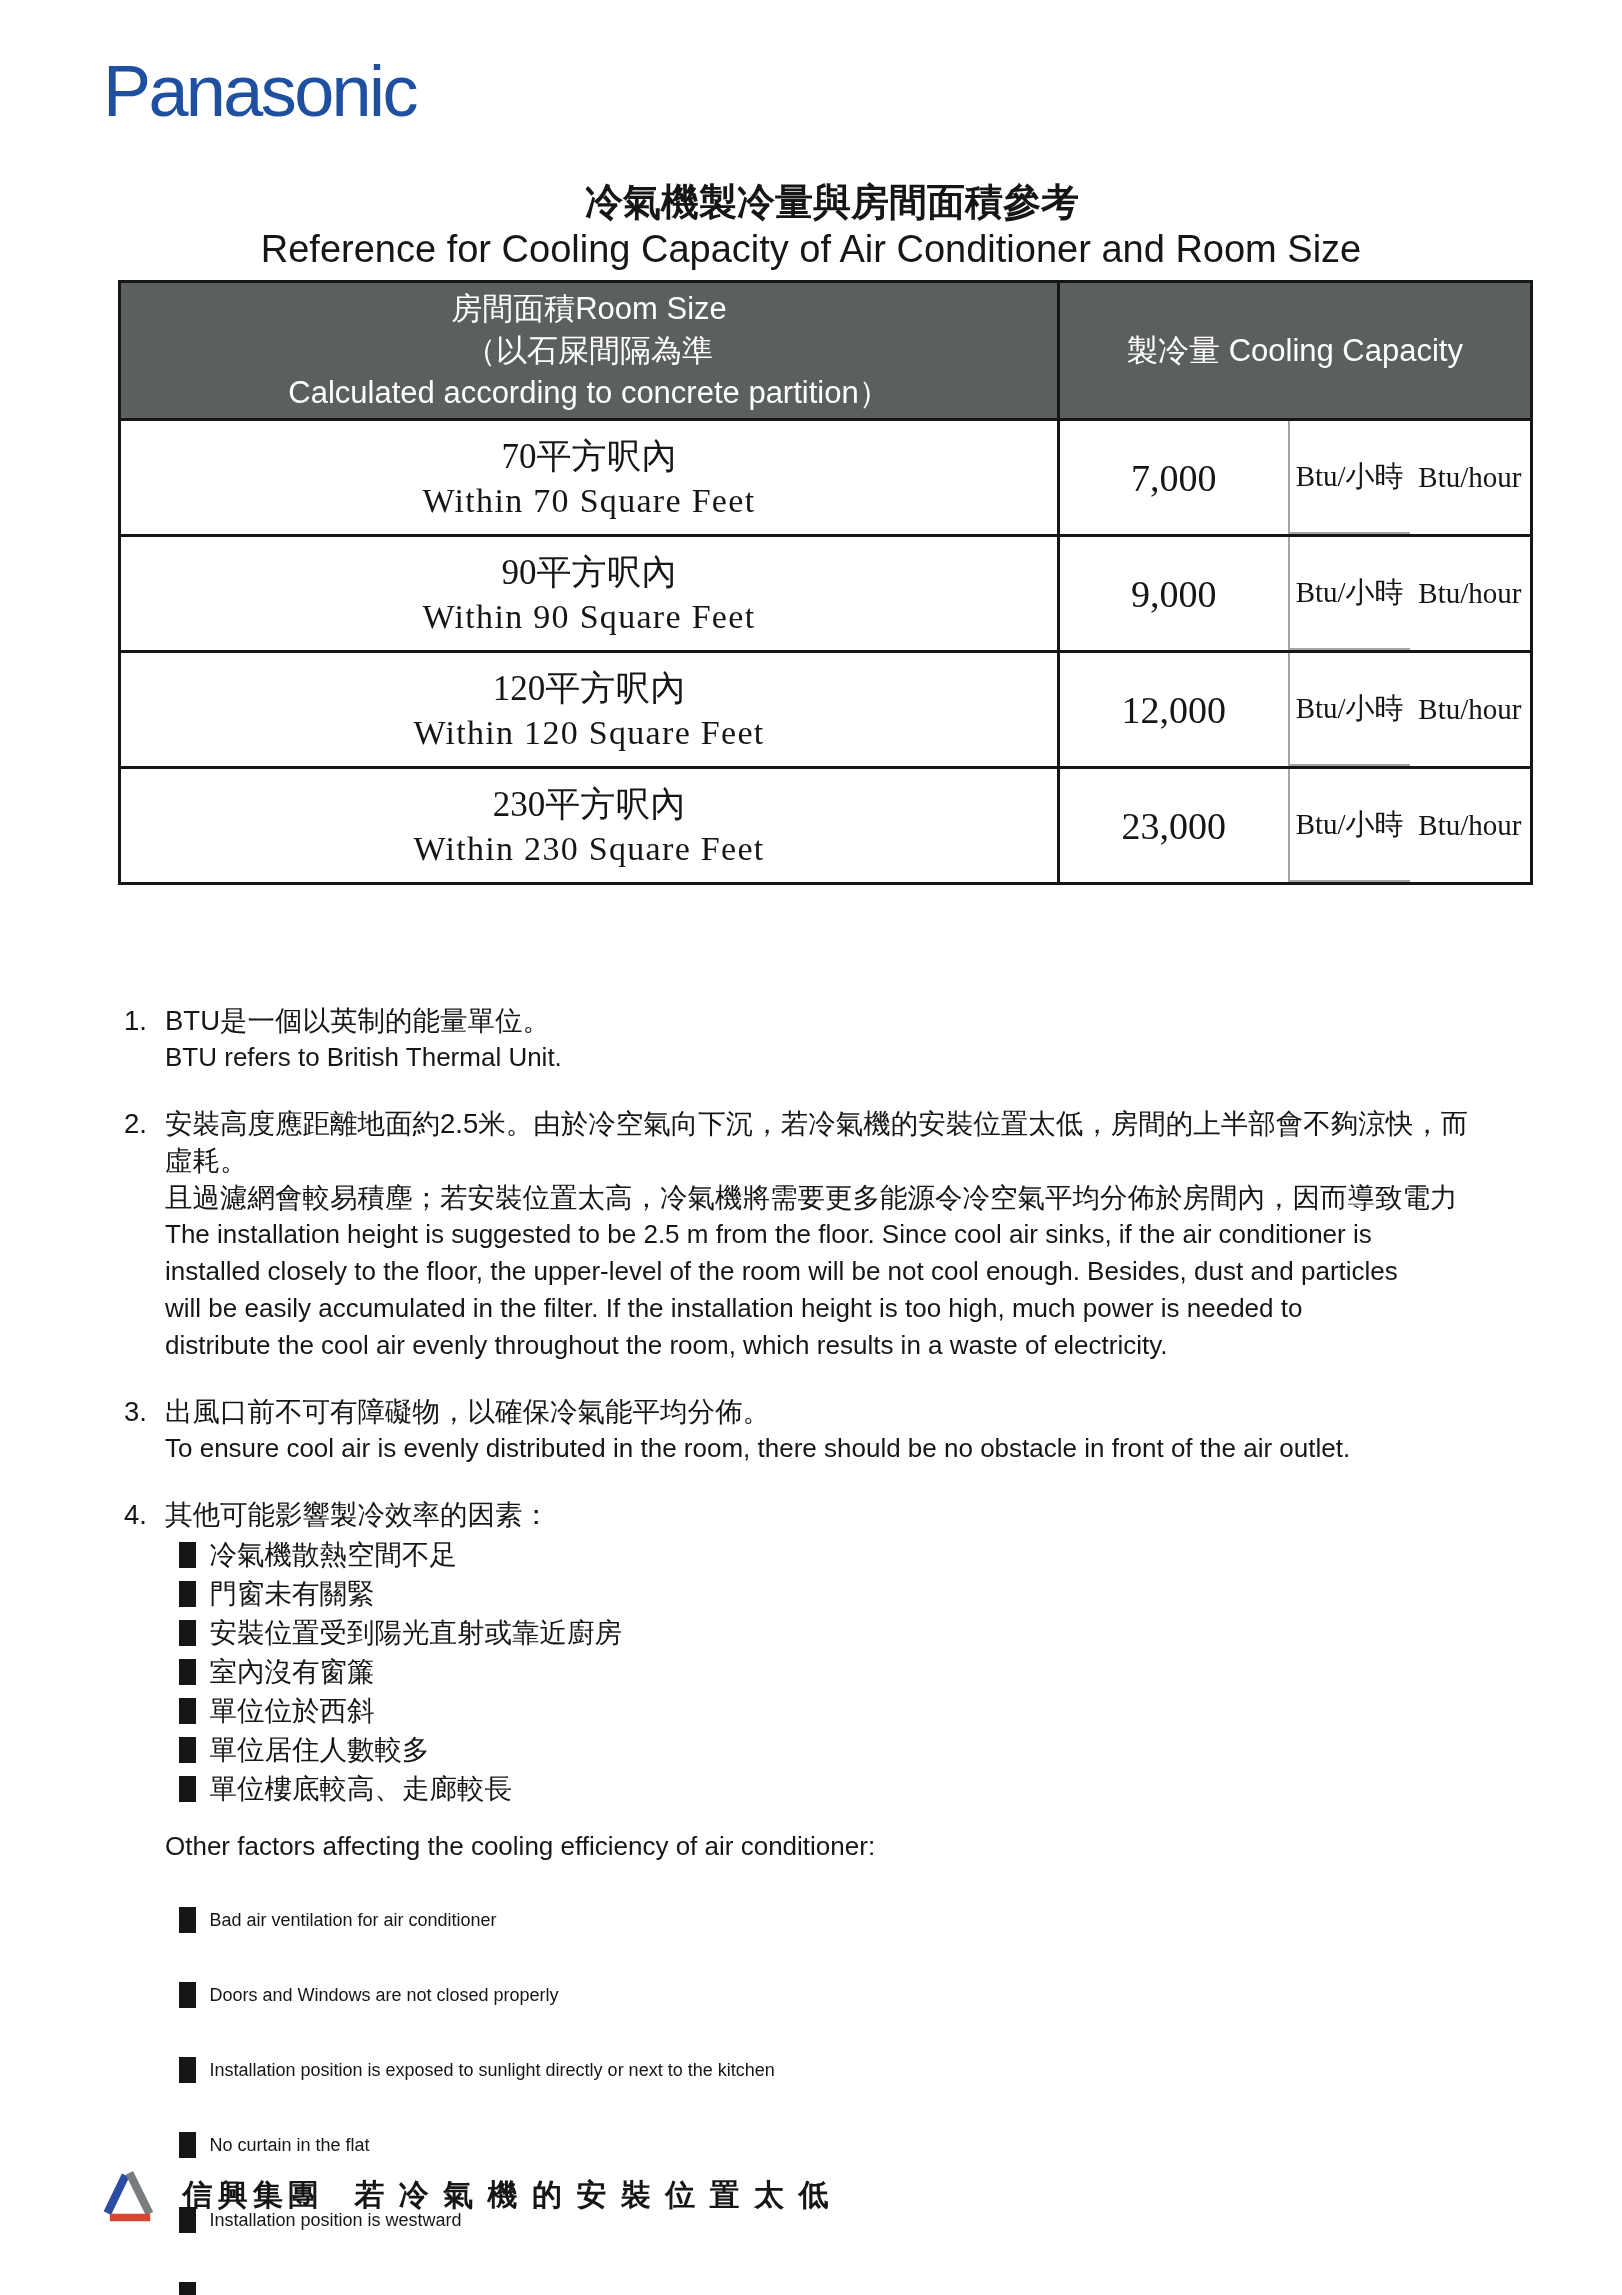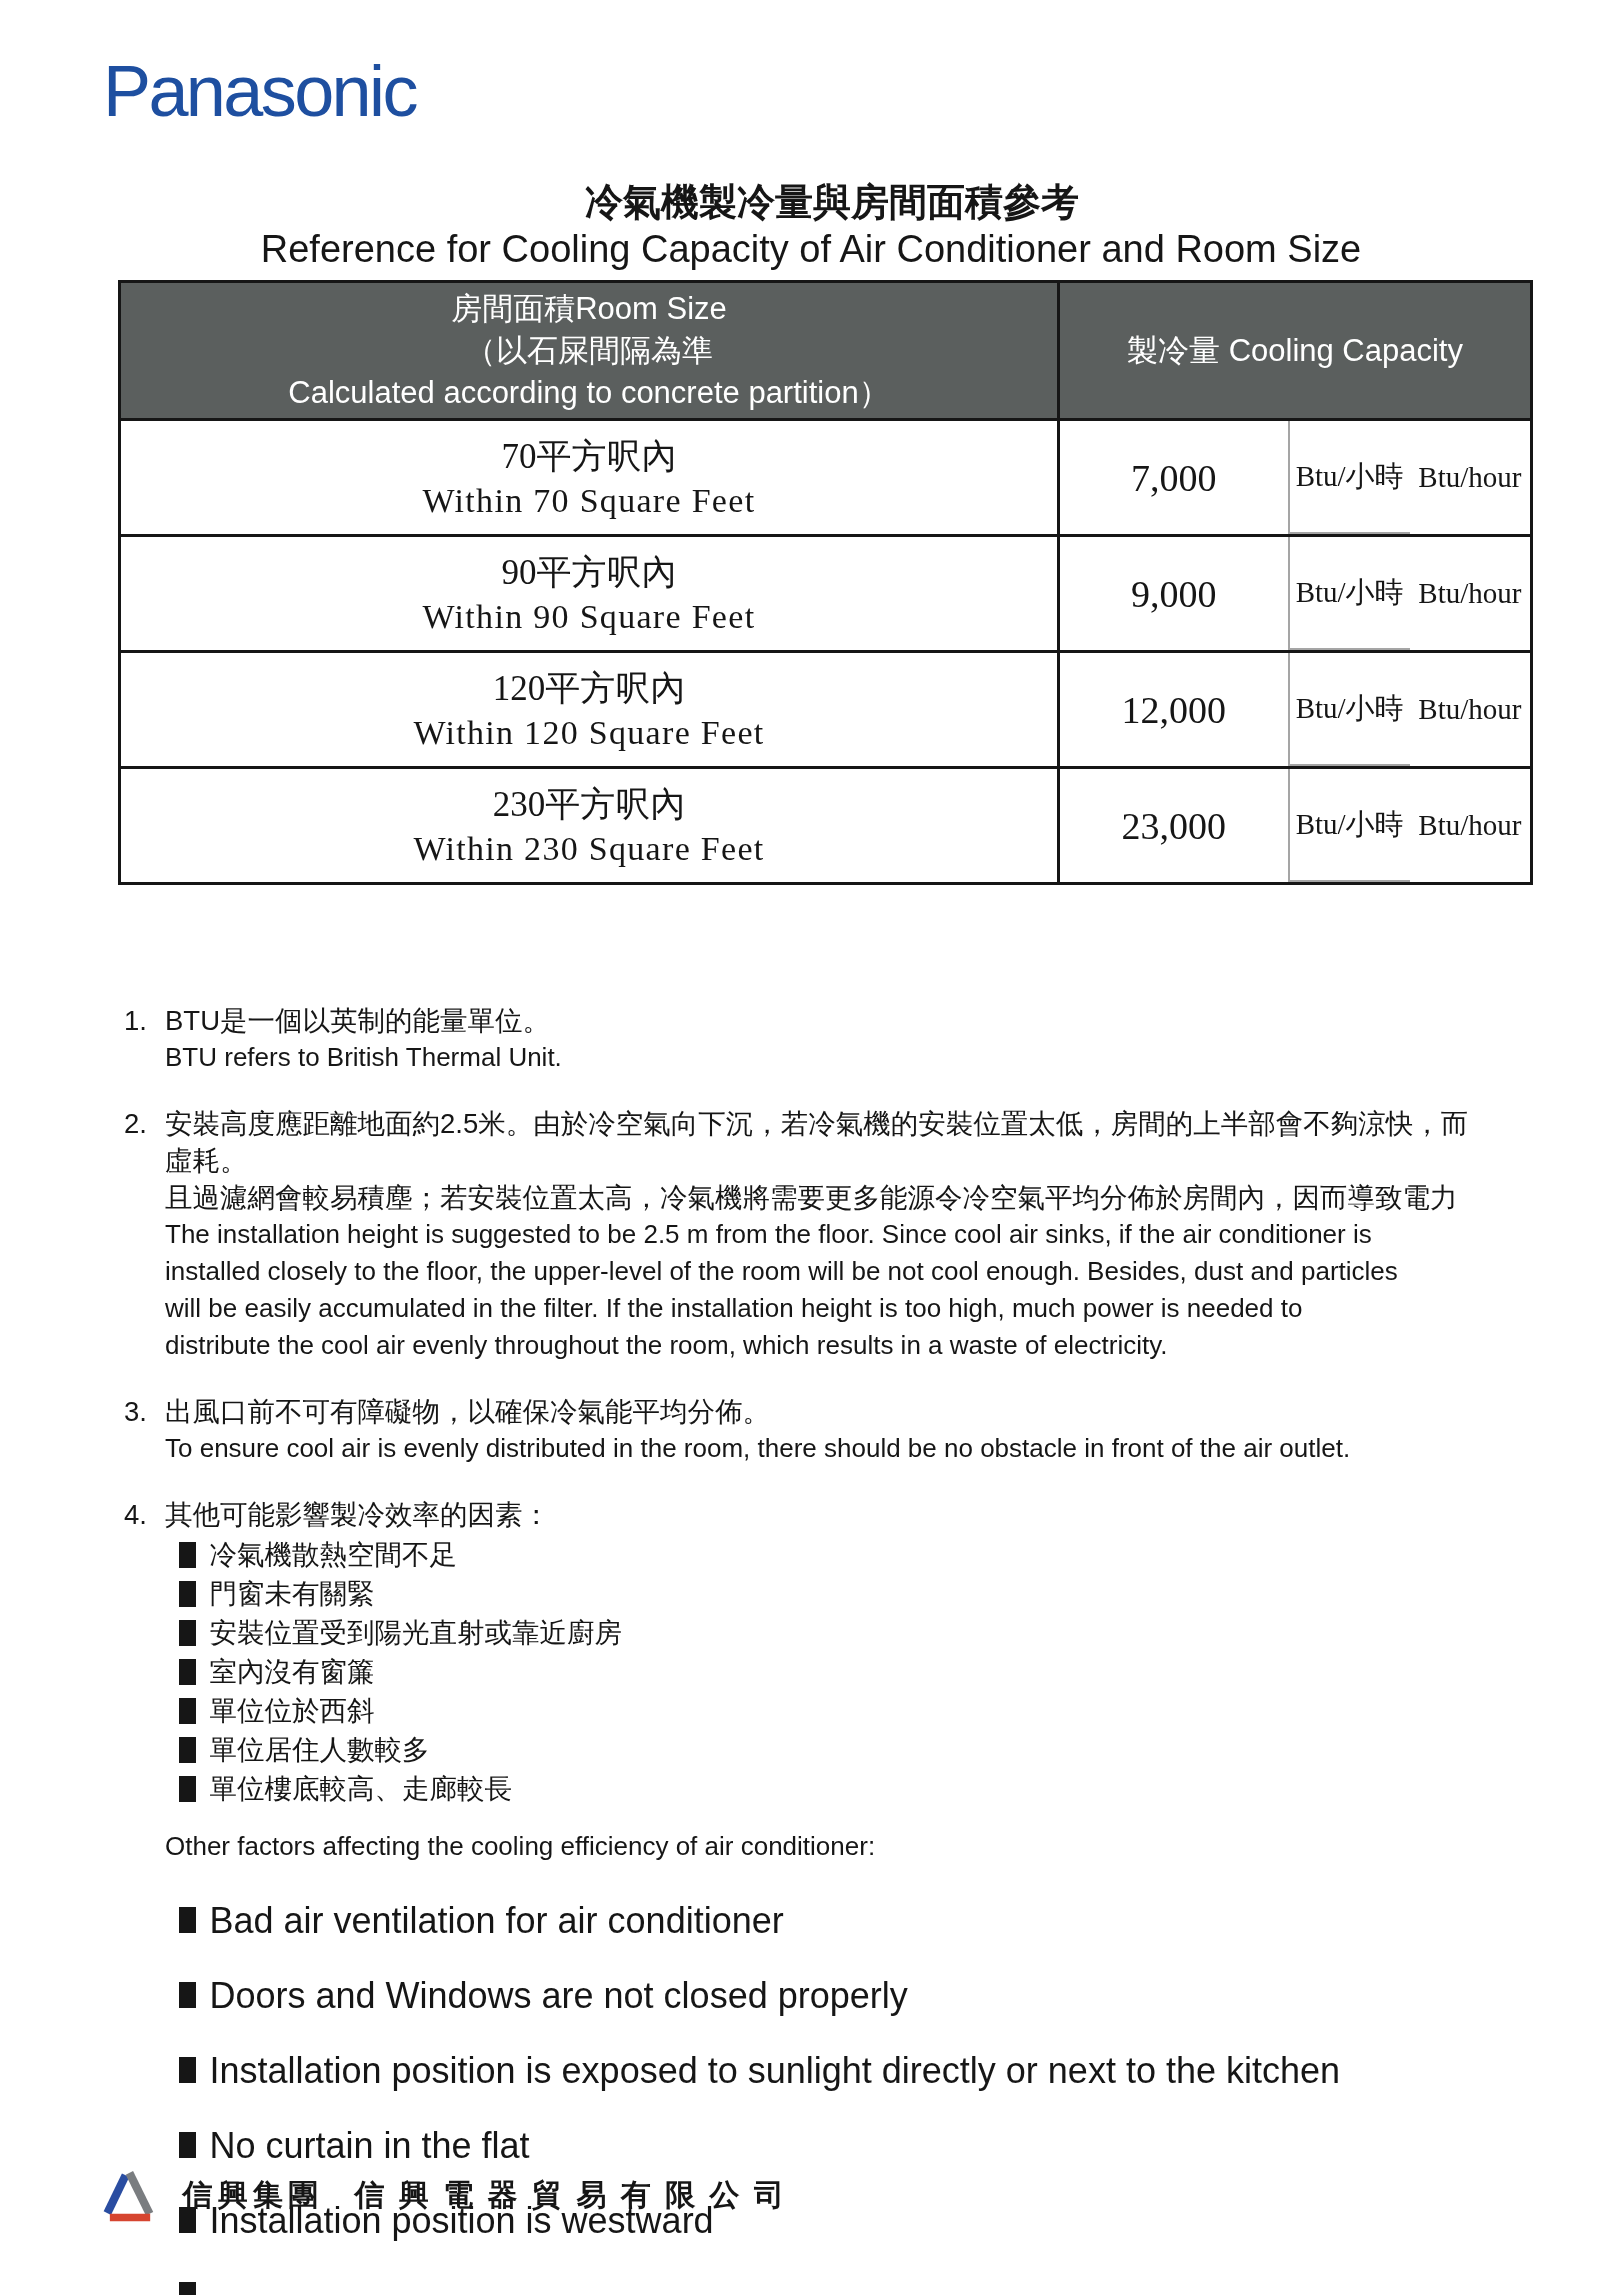--- a/index.html
+++ b/index.html
@@ -50,7 +50,7 @@
   .bullet-list{list-style:none;margin:2px 0 0 14.4px;padding:0;}
   .bullet-list li{display:flex;align-items:center;line-height:39px;height:39px;}
   .zh-bullets li{font-size:27.5px;}
-  .en-bullets li{font-size:36px;margin-top:36px;}
+  .en-bullets li{font-size:18px;margin-top:36px;}
   .sq{display:inline-block;width:17px;height:26px;background:#161616;margin-right:13px;flex:none;}
   .en-intro{margin-top:19.6px;}
 

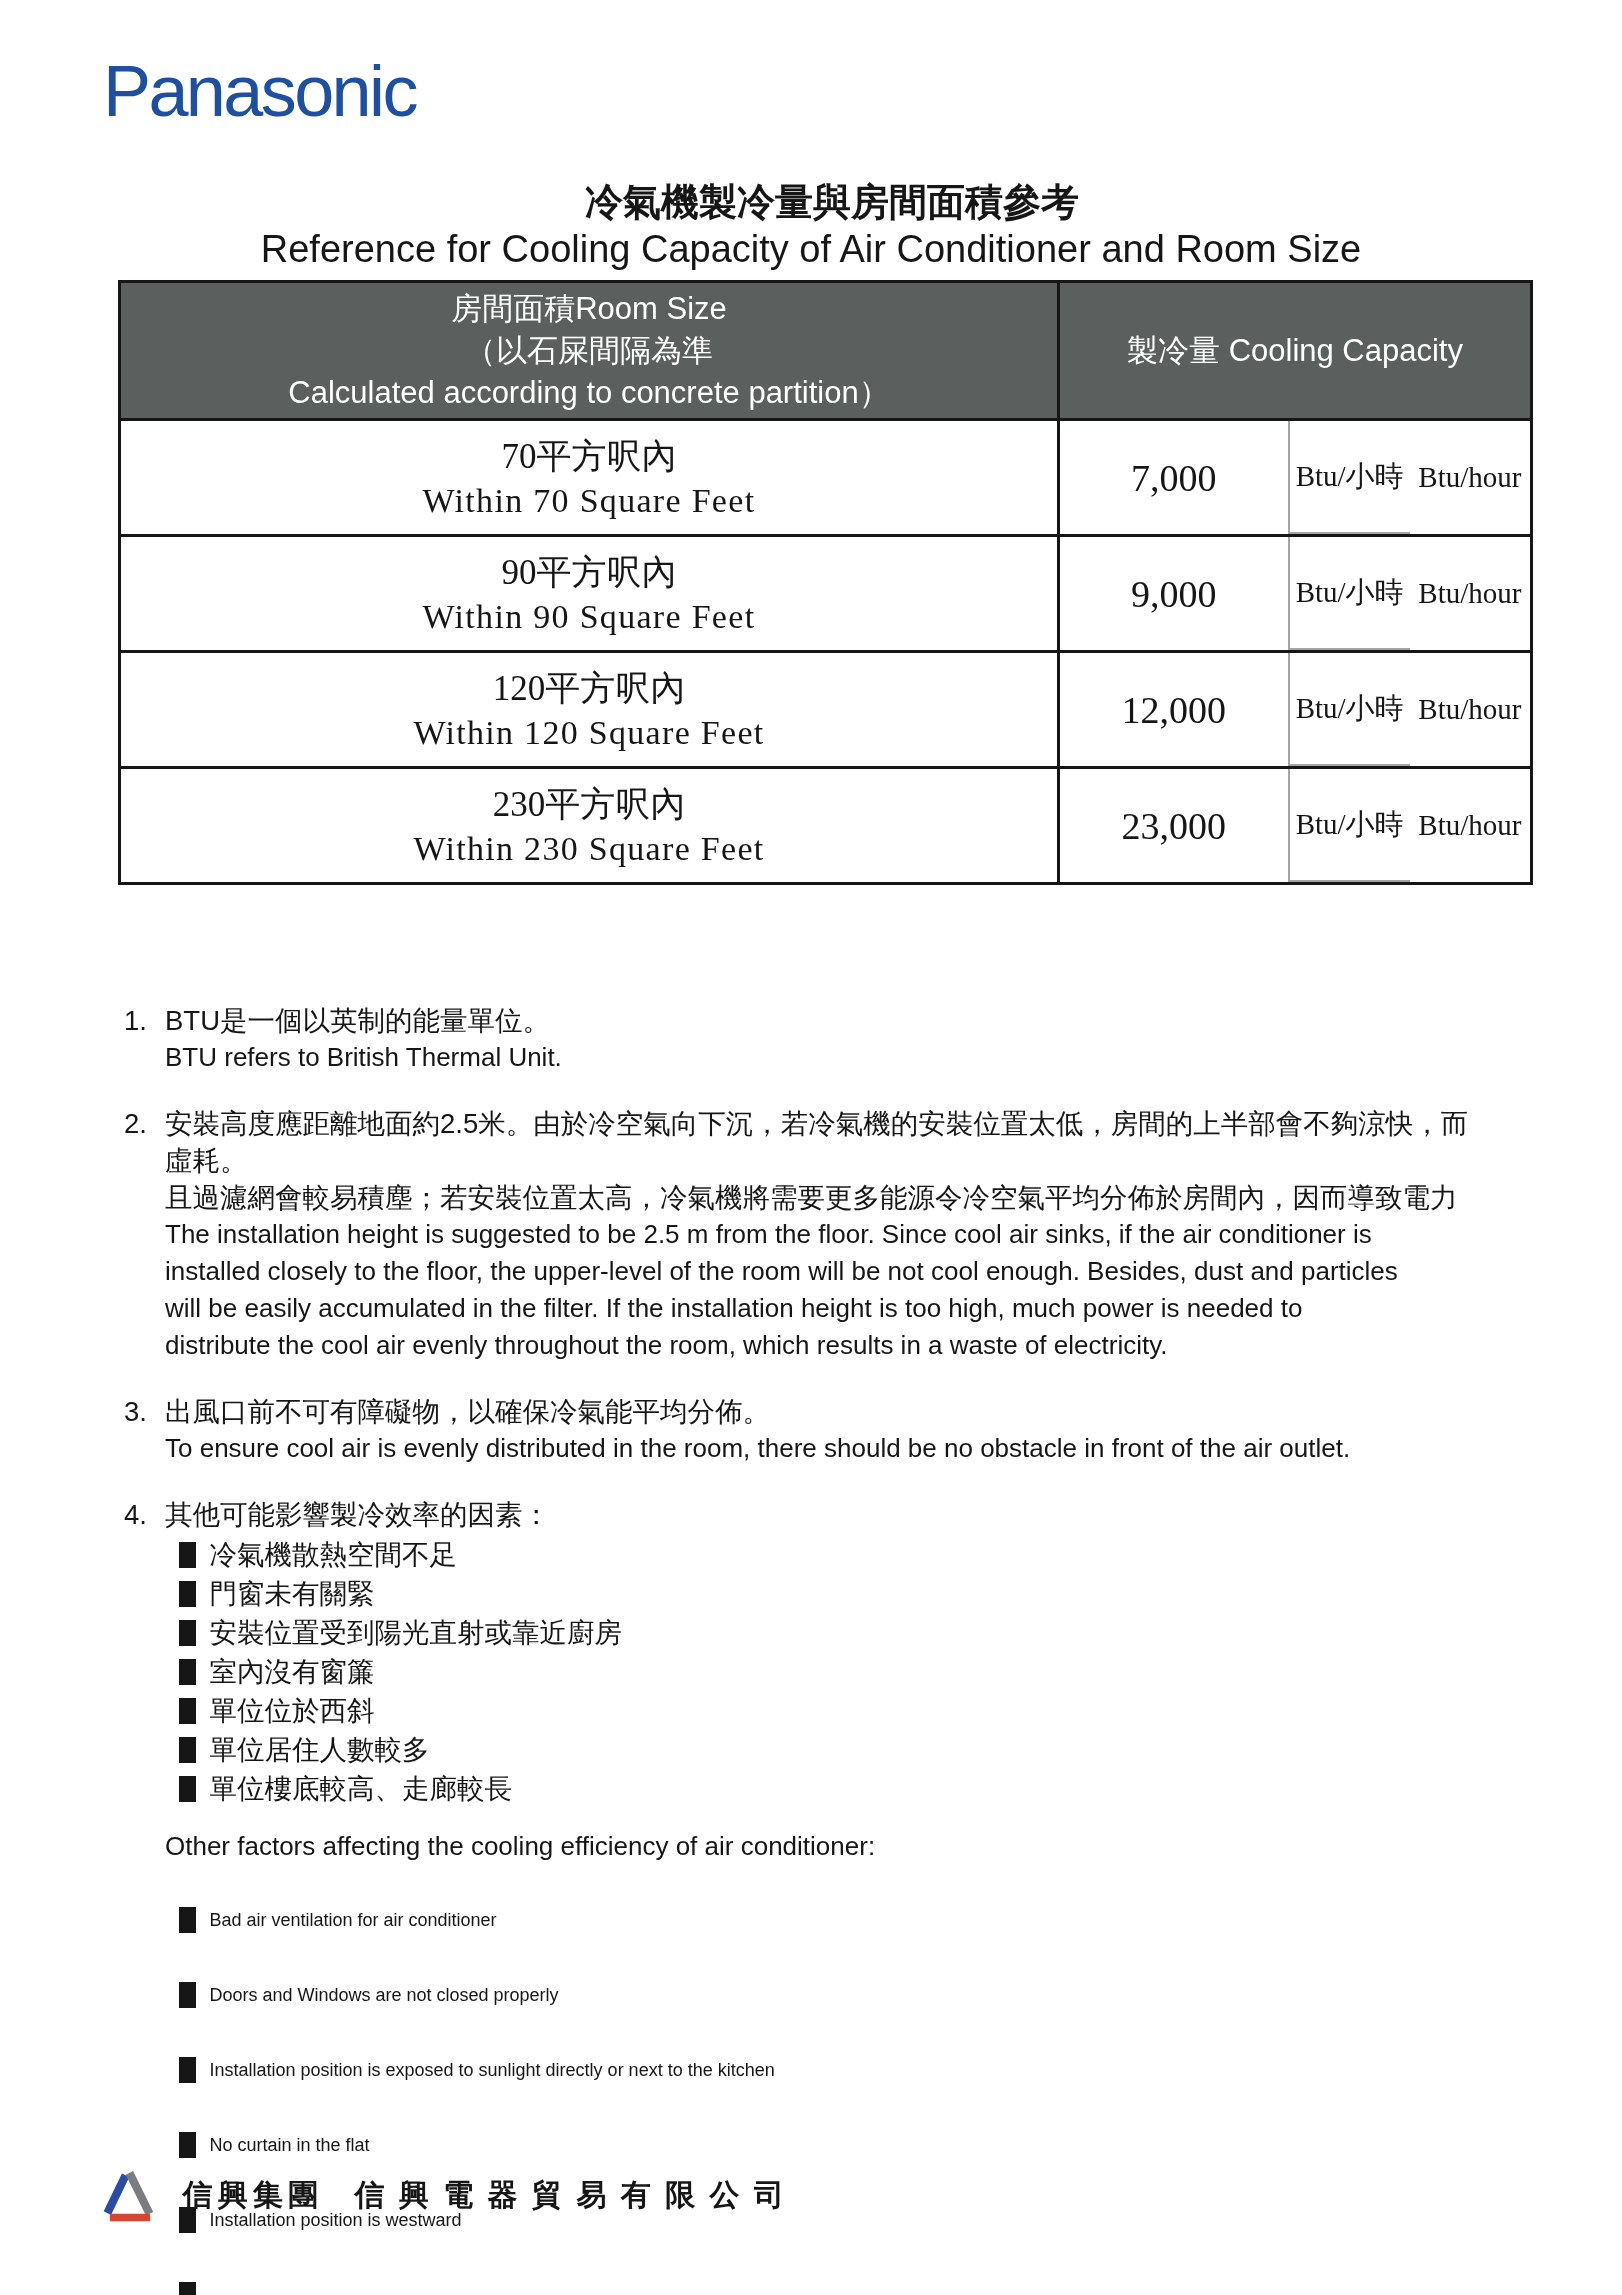--- a/index.html
+++ b/index.html
@@ -251,7 +251,7 @@
       <path d="M22 85 L86 85" stroke="#d64530" stroke-width="12" fill="none"></path>
     </svg>
     <div class="footer-text">
-      <span>信興集團</span><span class="company">信興電器貿易有限公司</span>
+      <span>信興集團</span><span class="company">若冷氣機的安裝位置太低</span>
     </div>
   </div>
 

